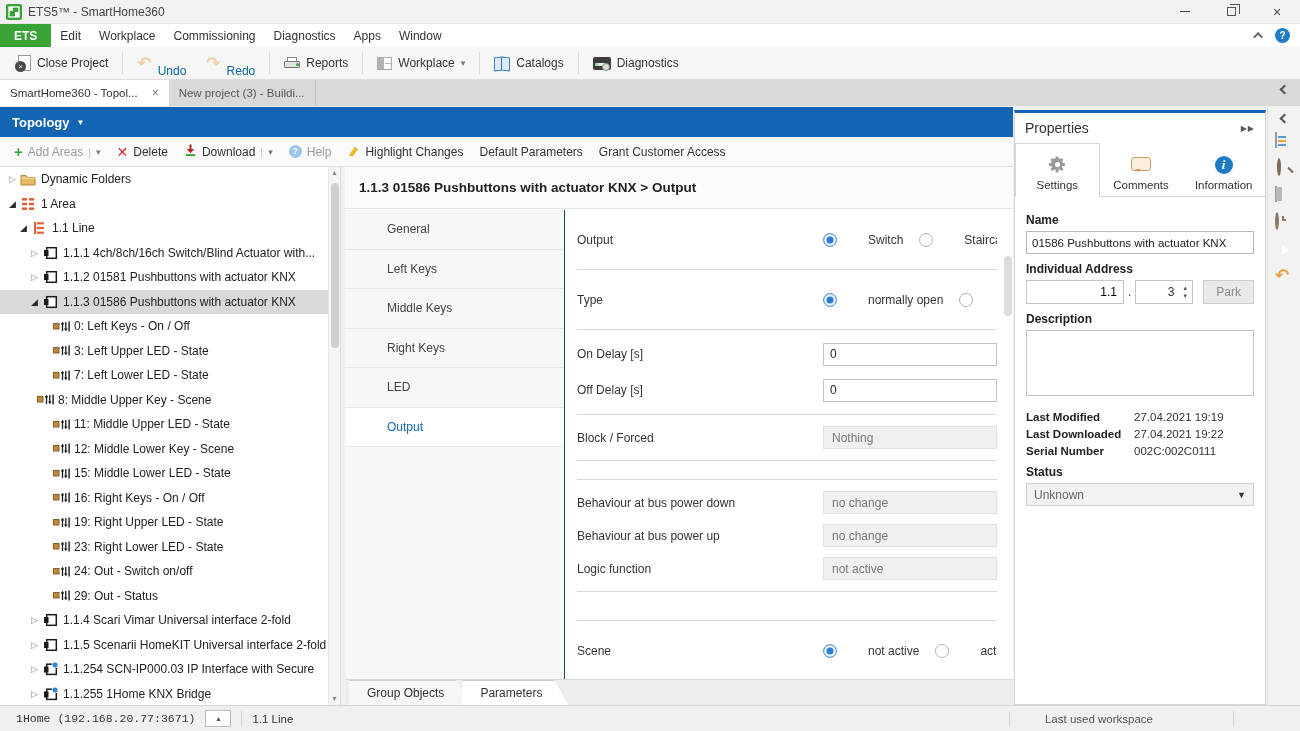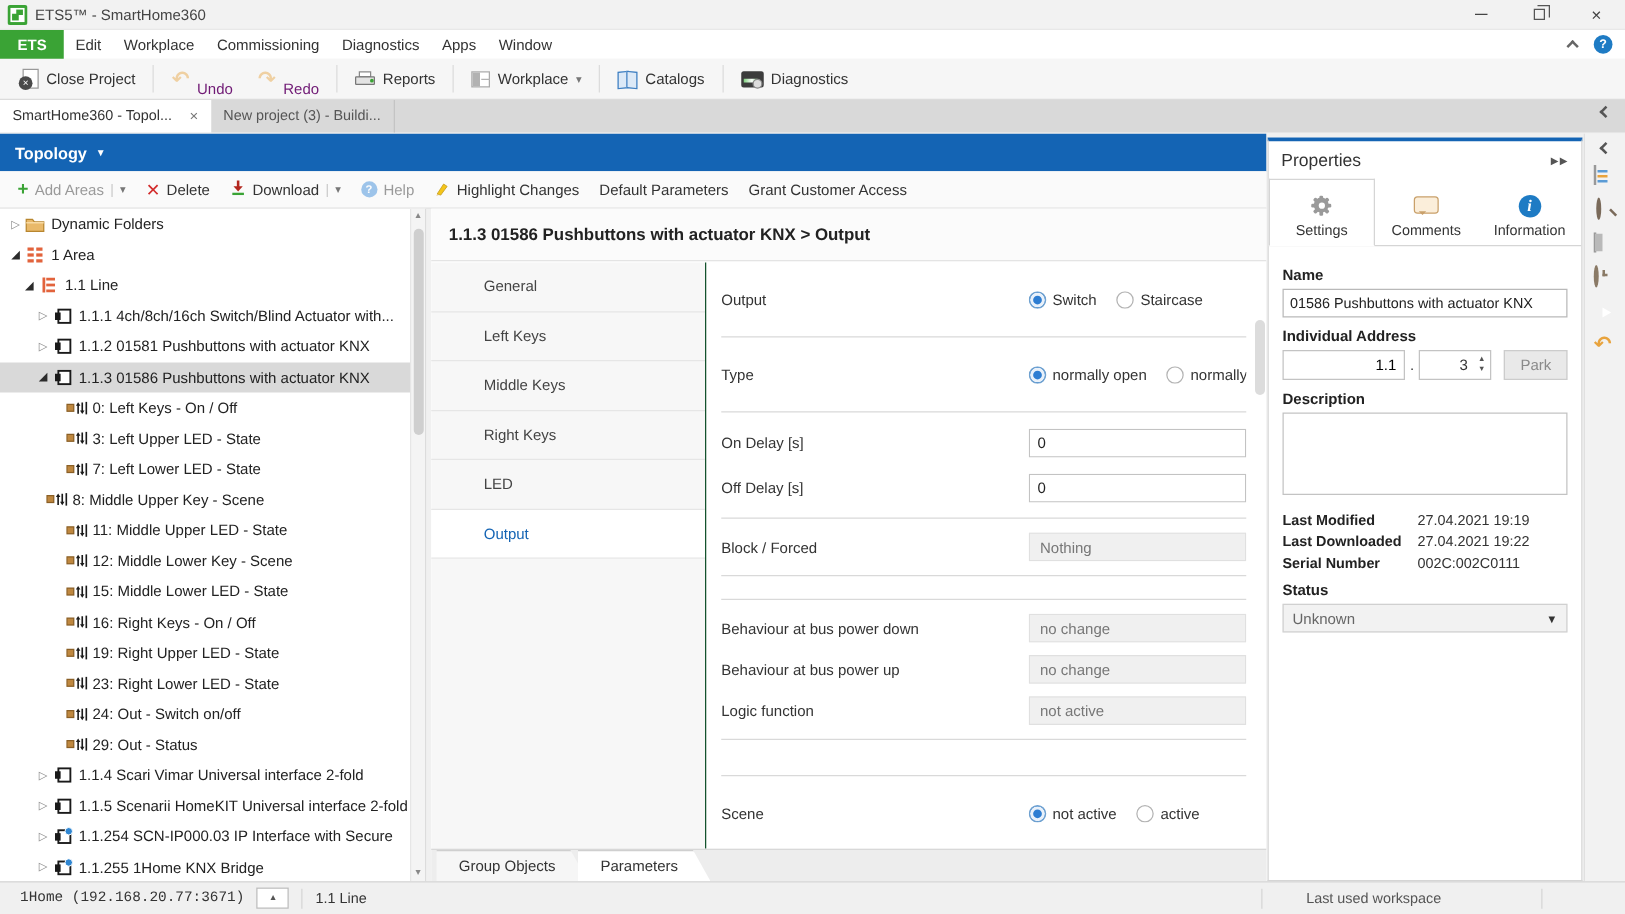--- a/index.html
+++ b/index.html
@@ -30,7 +30,7 @@
   
   .toolbar{height:33px;background:#f6f6f6;border-bottom:1px solid #dcdcdc;display:flex;align-items:center;padding-left:8px;}
   .tbtn{display:flex;align-items:center;gap:6px;padding:0 10px;height:26px;color:#333;}
-  .tbtn.disabled .tlabel{color:#701a75;margin-top:16px;}
+  .tbtn.disabled .tlabel{color:#0369a1;margin-top:16px;}
   .tbtn.disabled .arrow-glyph{opacity:.45;}
   .tsep{width:1px;height:22px;background:#dcdcdc;margin:0 4px;}
   .arrow-glyph{font-size:17px;font-weight:bold;color:#e8a33d;line-height:1;}

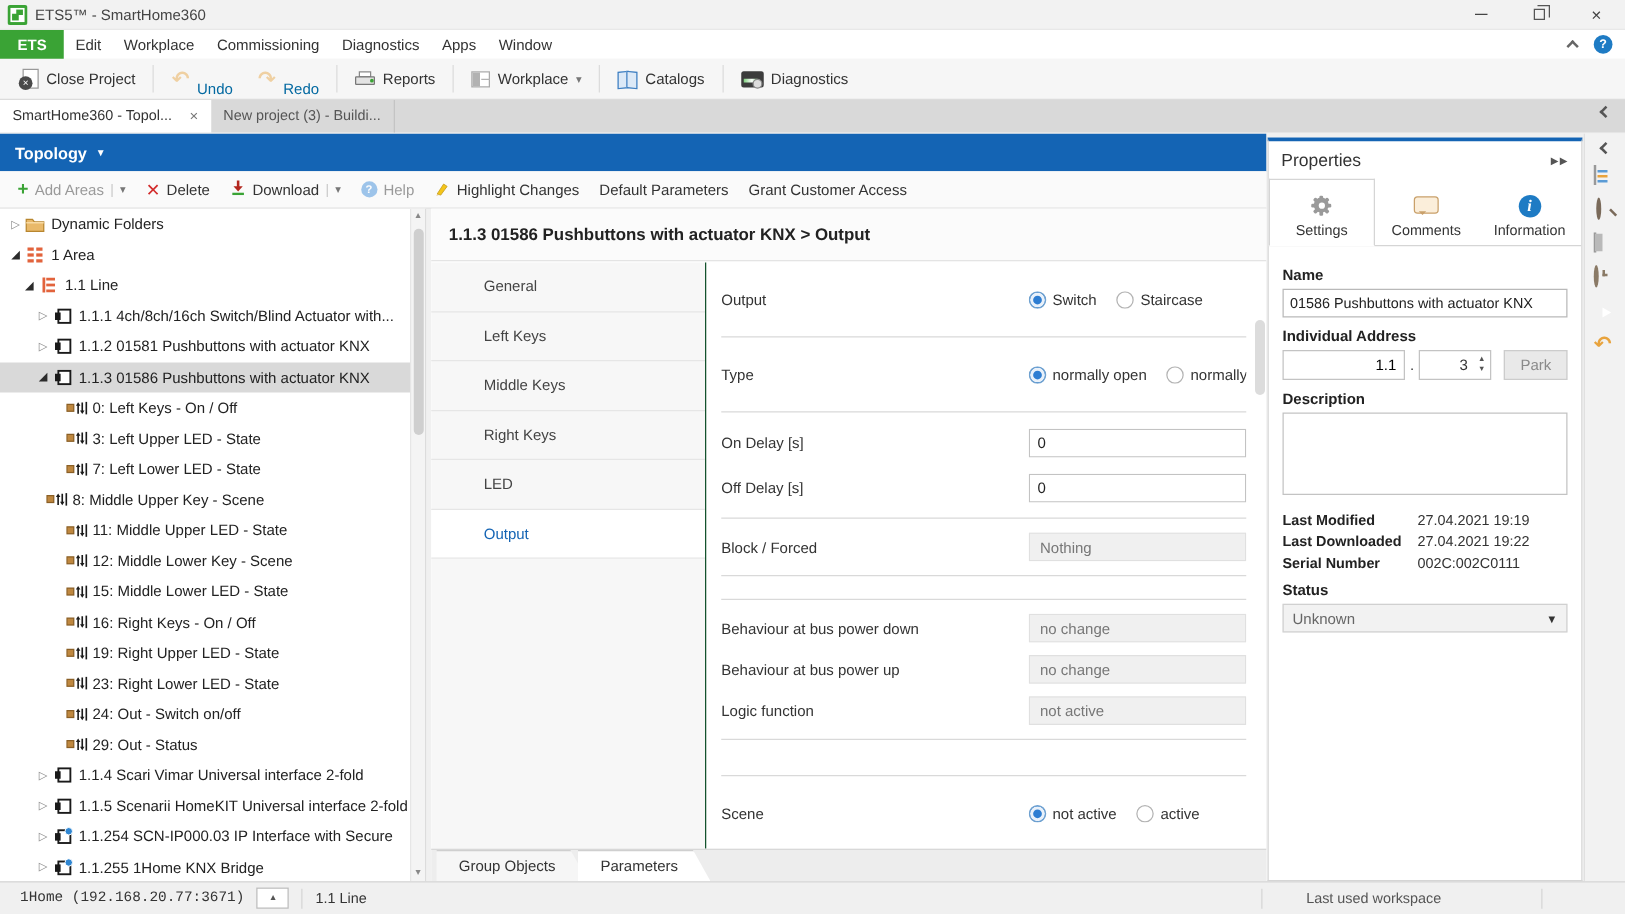--- a/index.html
+++ b/index.html
@@ -100,7 +100,7 @@
   .prow-select{min-height:33px;}
   .plabel{flex:0 0 246px;color:#333;}
   .pctrl{flex:1;display:flex;align-items:center;overflow:hidden;white-space:nowrap;}
-  .ropt{display:inline-flex;align-items:flex-start;margin-right:16px;}
+  .ropt{display:inline-flex;align-items:flex-start;margin-right:16px;gap:26px;}
   .rdot{width:14px;height:14px;border-radius:50%;background:#fff;border:1px solid #b4b4b4;margin-right:5px;flex:0 0 14px;}
   .rdot.sel{border:1px solid #6fa1cf;background:#2d7dd2;box-shadow:inset 0 0 0 2.5px #e9f1fa;}
   .rlab{color:#333;}

